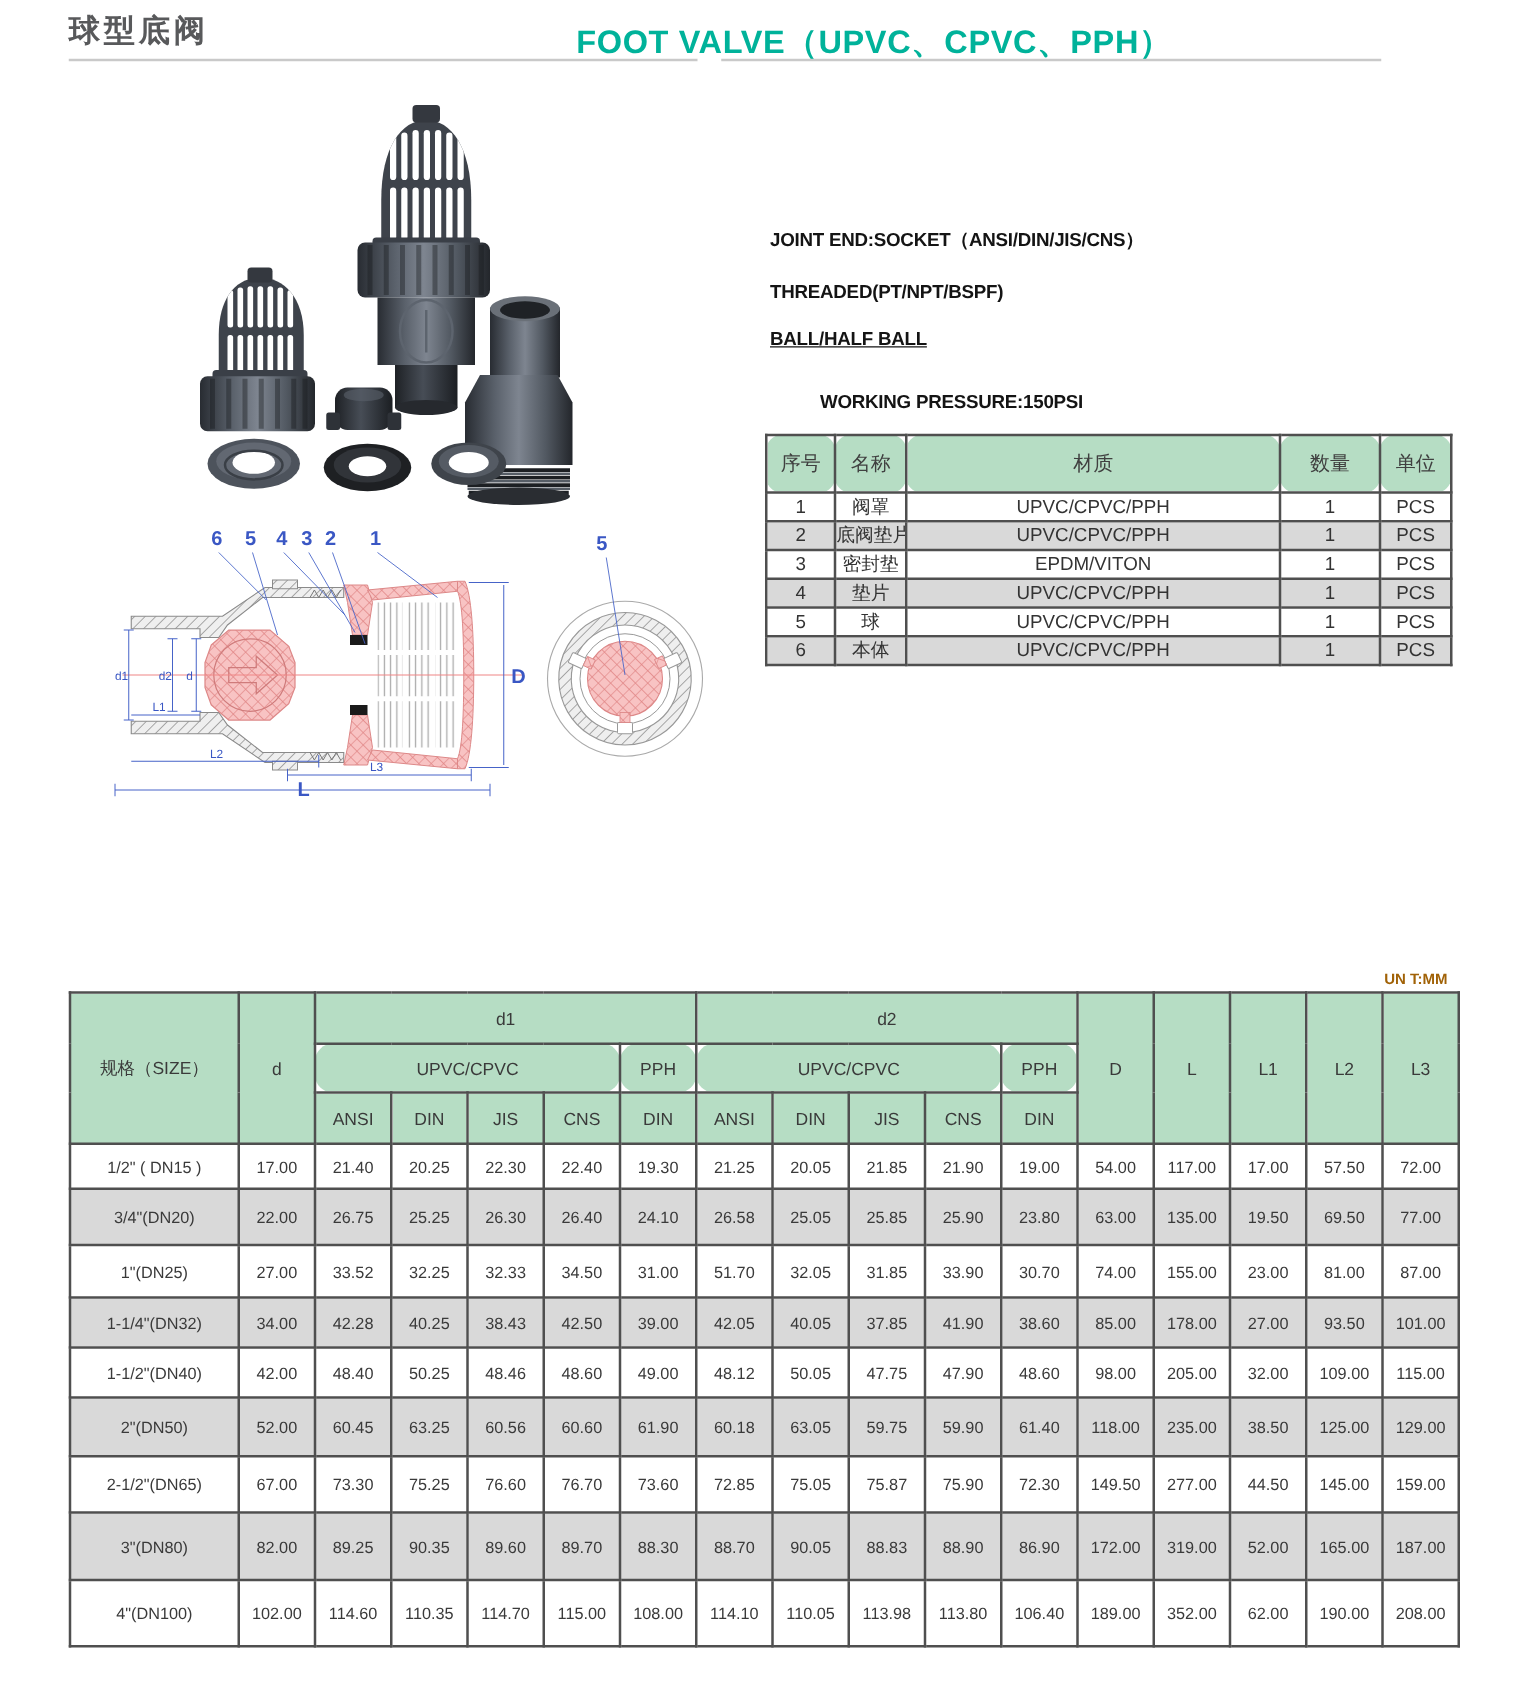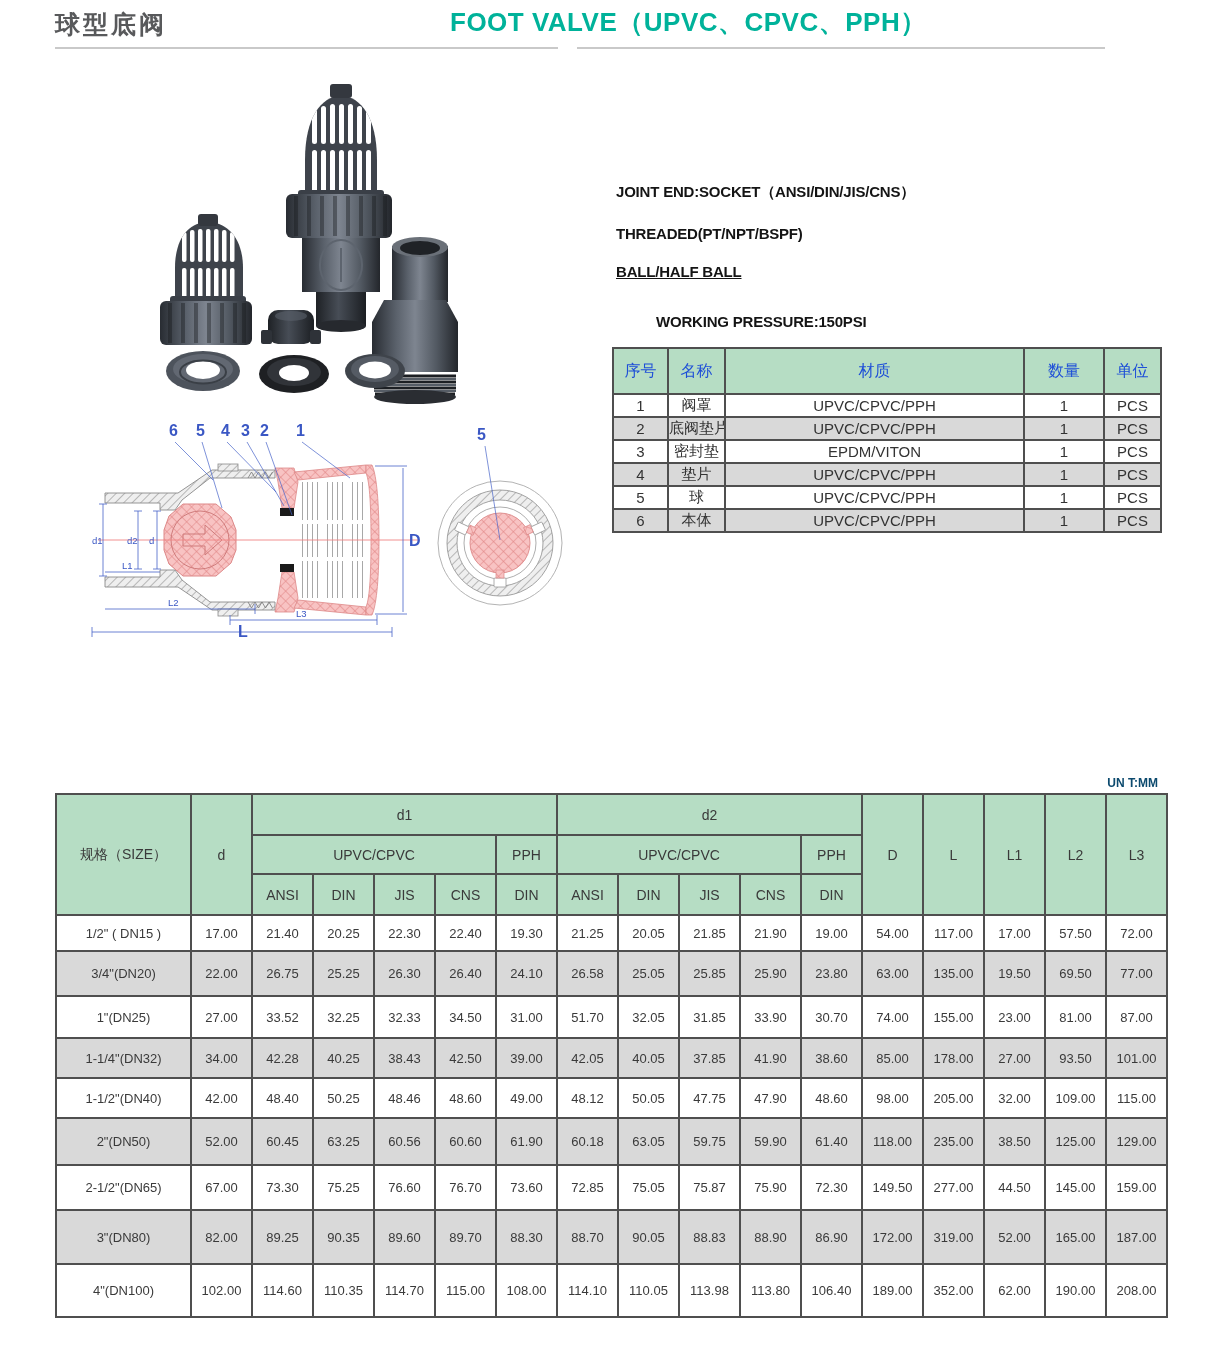--- a/index.html
+++ b/index.html
@@ -9,7 +9,7 @@
   
   .title-cn{position:absolute;left:55px;top:8px;margin:0;font-size:25px;font-weight:bold;
             color:#58595b;letter-spacing:3px;}
-  .title-en{position:absolute;left:450px;top:5px;margin:0;font-size:26px;font-weight:bold;
+  .title-en{position:absolute;left:450px;top:5px;margin:11px;font-size:26px;font-weight:bold;
             color:#00b29a;letter-spacing:.5px;}
   .rule{position:absolute;top:47px;height:2px;background:#c9c9c9;}
   .rule-left{left:55px;width:503px;}

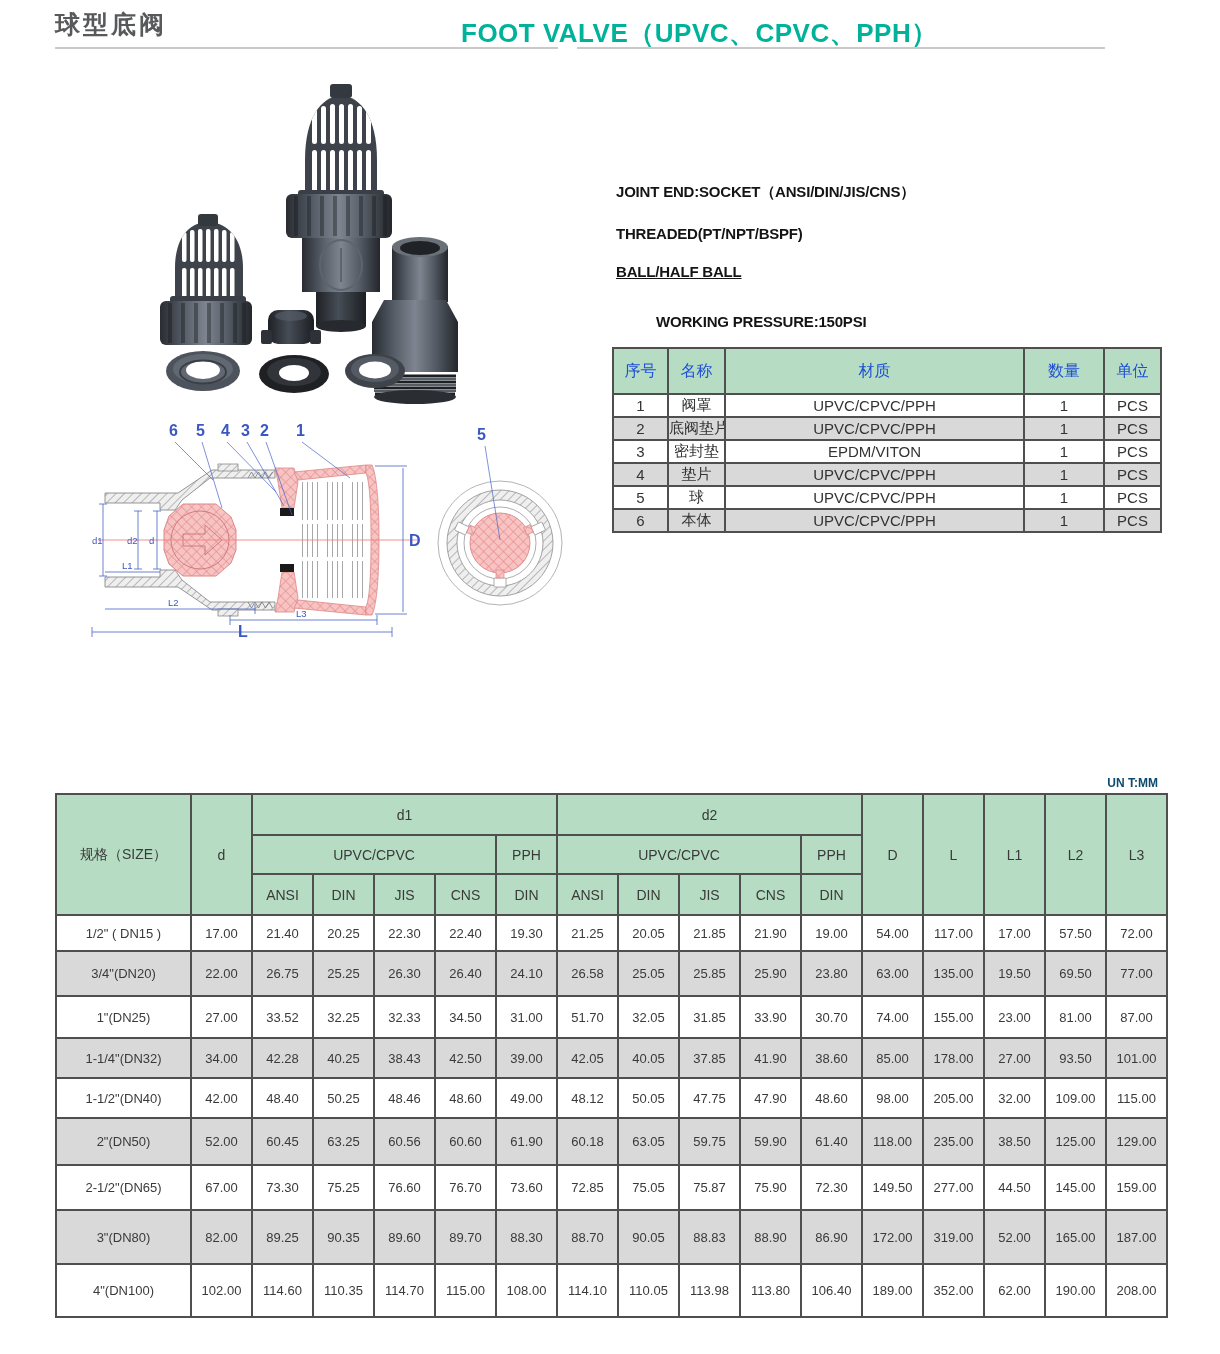--- a/index.html
+++ b/index.html
@@ -32,7 +32,7 @@
   table{border-collapse:collapse;table-layout:fixed;}
   .parts{position:absolute;left:612px;top:347px;width:548px;font-size:15px;color:#333;}
   .parts th,.parts td{border:2px solid #4f4f4f;text-align:center;padding:0;overflow:hidden;white-space:nowrap;}
-  .parts thead th{background:#b6ddc4;height:44px;font-weight:normal;font-size:16px;color:#1d4ed8;}
+  .parts thead th{background:#b6ddc4;height:44px;font-weight:normal;font-size:16px;color:#404040;border-radius:12px;}
   .parts tbody td{height:21px;}
   .parts tbody tr:nth-child(even){background:#d9d9d9;}
 

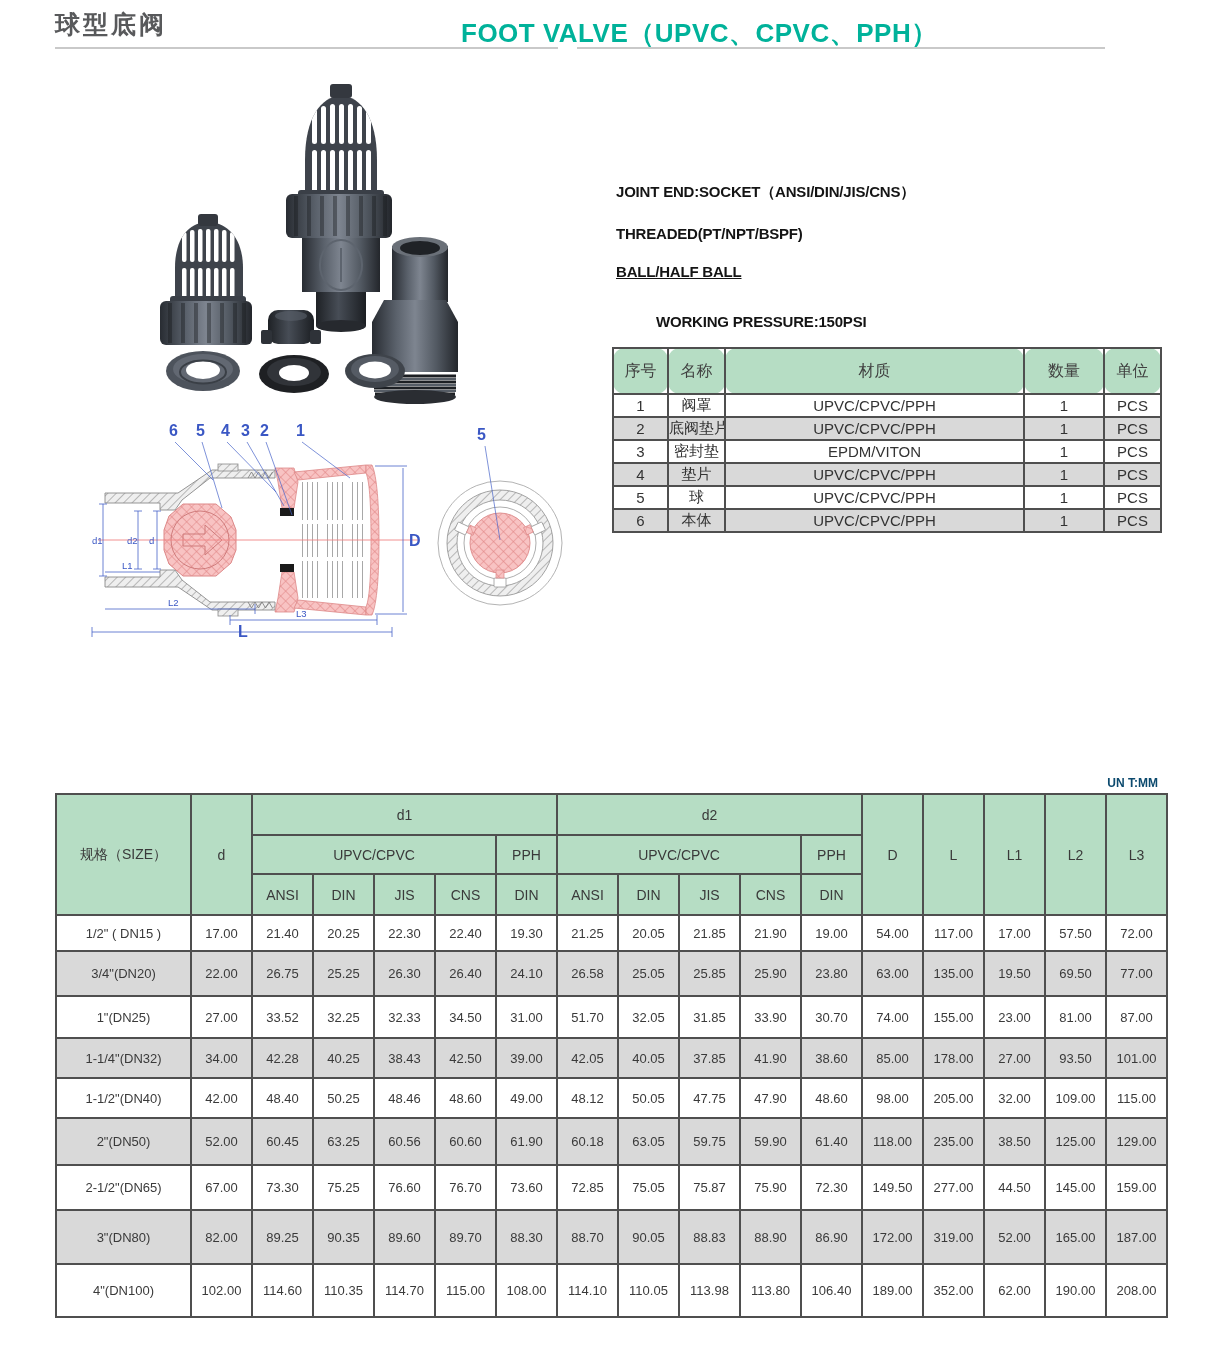--- a/index.html
+++ b/index.html
@@ -37,7 +37,7 @@
   .parts tbody tr:nth-child(even){background:#d9d9d9;}
 
   
-  .unit-note{position:absolute;right:62px;top:776px;font-size:12px;font-weight:bold;color:#0c4a6e;}
+  .unit-note{position:absolute;right:62px;top:776px;font-size:12px;font-weight:bold;color:#a16207;}
 
   
   .dims{position:absolute;left:55px;top:793px;width:1111px;font-size:13px;color:#3a3a3a;}

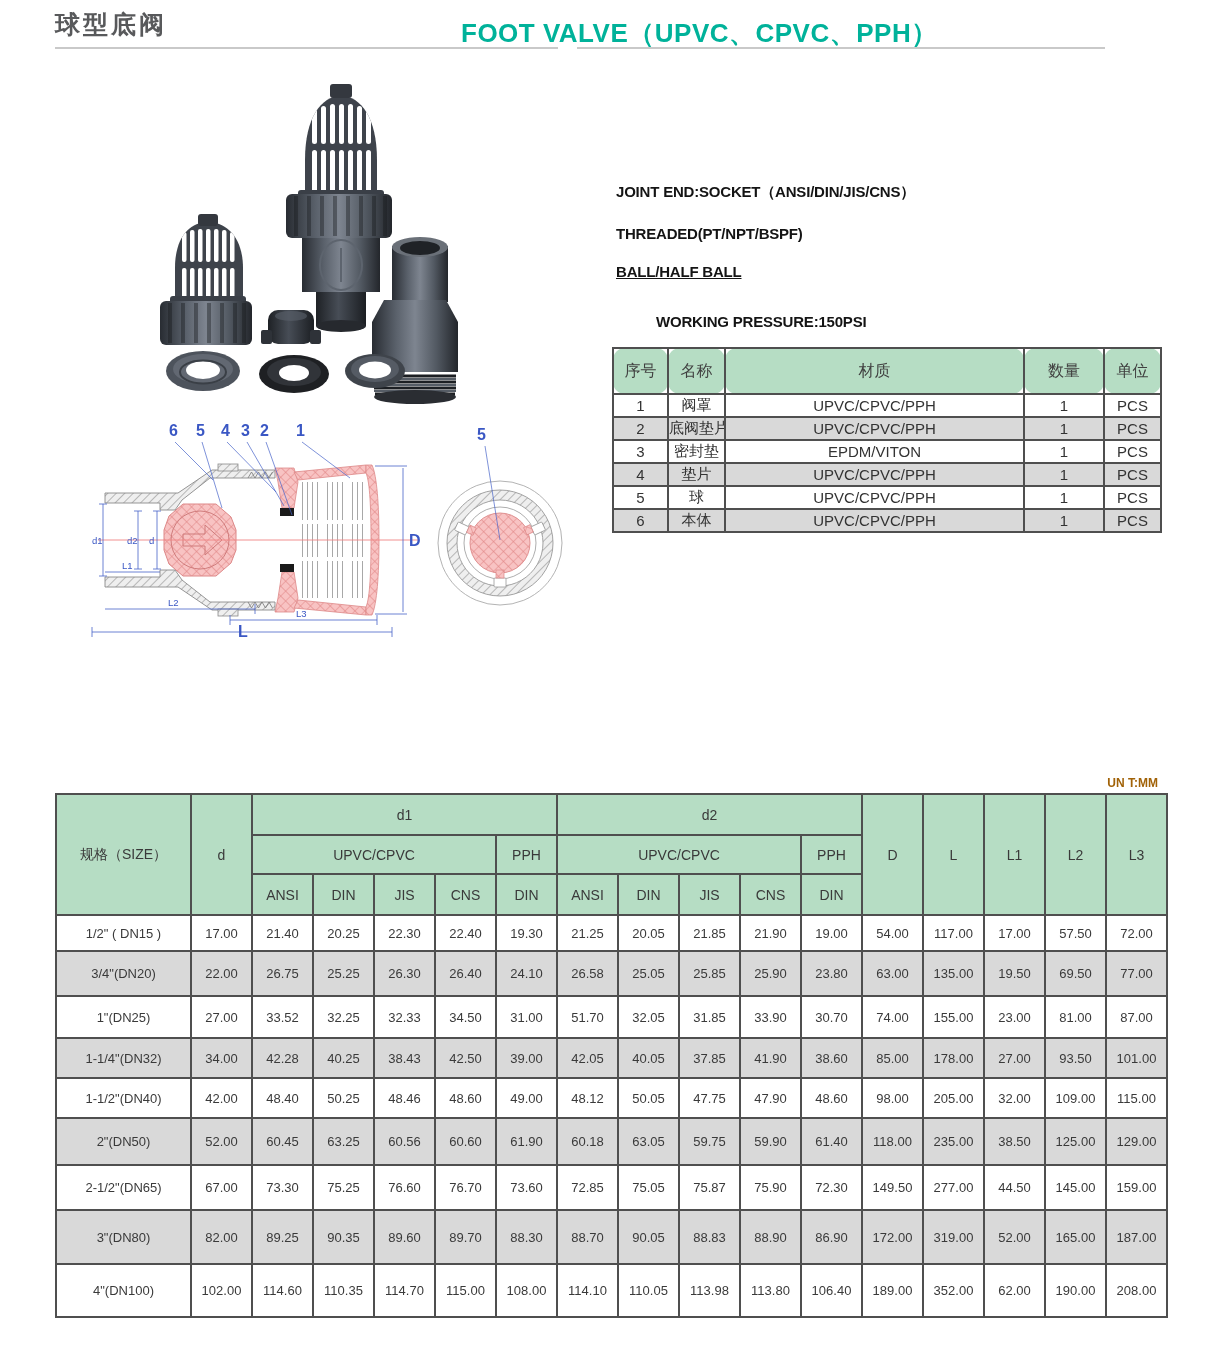--- a/index.html
+++ b/index.html
@@ -45,7 +45,7 @@
                     overflow:hidden;white-space:nowrap;}
   .dims thead th{background:#b6ddc4;font-size:14px;}
   .dims thead tr:nth-child(1) th{height:39px;}
-  .dims thead tr:nth-child(2) th{height:37px;}
+  .dims thead tr:nth-child(2) th{height:37px;border-radius:14px;}
   .dims thead tr:nth-child(3) th{height:39px;}
   .dims tbody tr:nth-child(even){background:#d9d9d9;}
   .dims tbody tr:nth-child(1) td{height:34px;}

